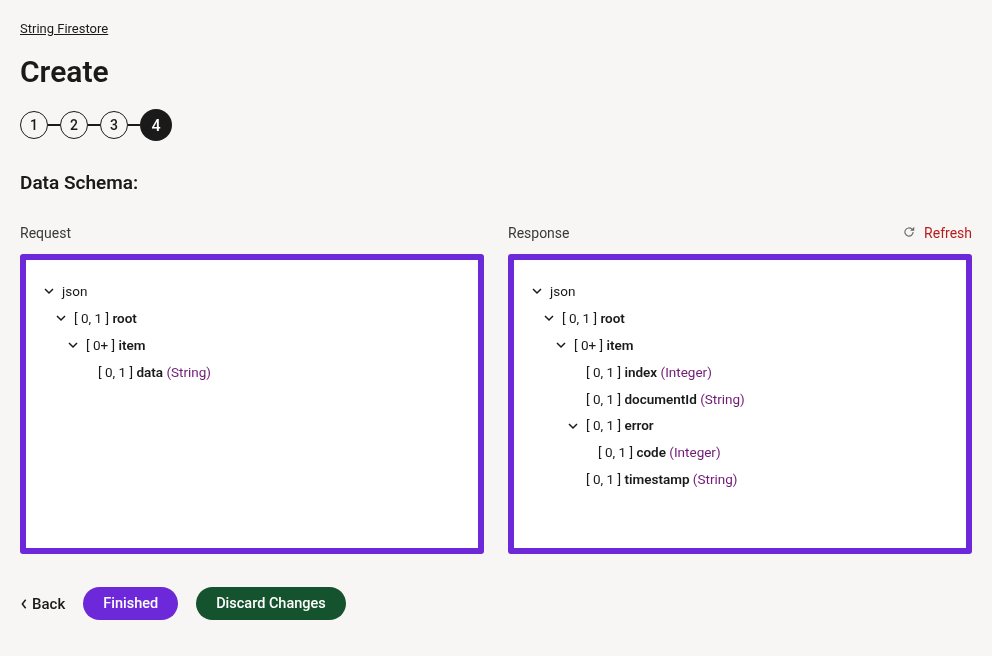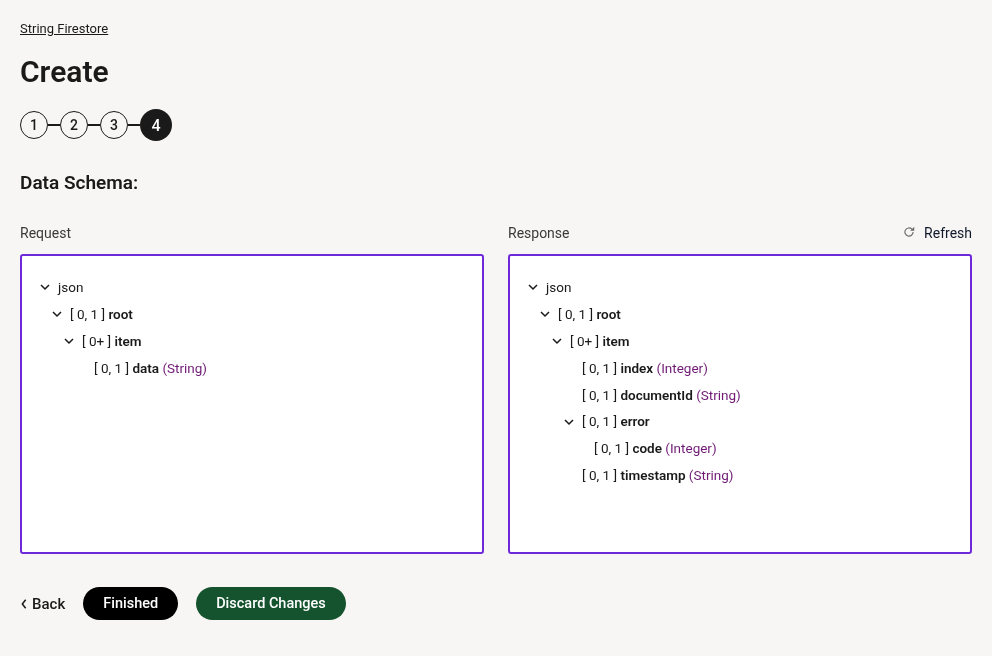--- a/index.html
+++ b/index.html
@@ -90,7 +90,7 @@
     align-items: center;
     gap: 8px;
     font-size: 14px;
-    color: #0f172a;
+    color: #b91c1c;
     cursor: pointer;
   }
   .refresh svg { width: 14px; height: 14px; }

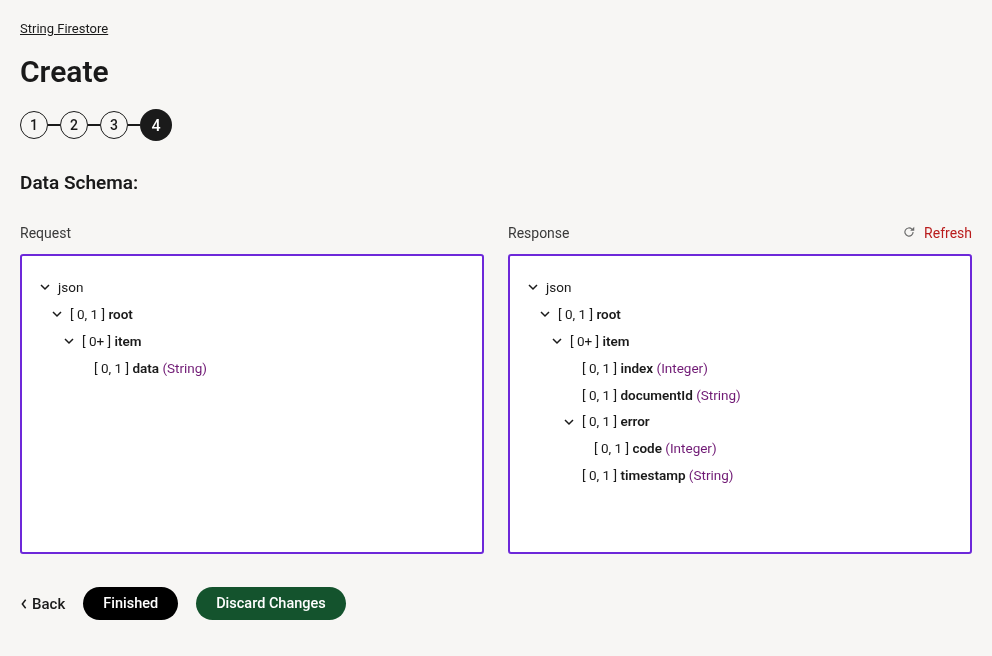--- a/index.html
+++ b/index.html
@@ -96,7 +96,7 @@
   .refresh svg { width: 14px; height: 14px; }
   .panel {
     background: #fff;
-    border: 2px solid #6d28d9;
+    border: 6px solid #6d28d9;
     border-radius: 3px;
     padding: 18px 16px;
     height: 300px;

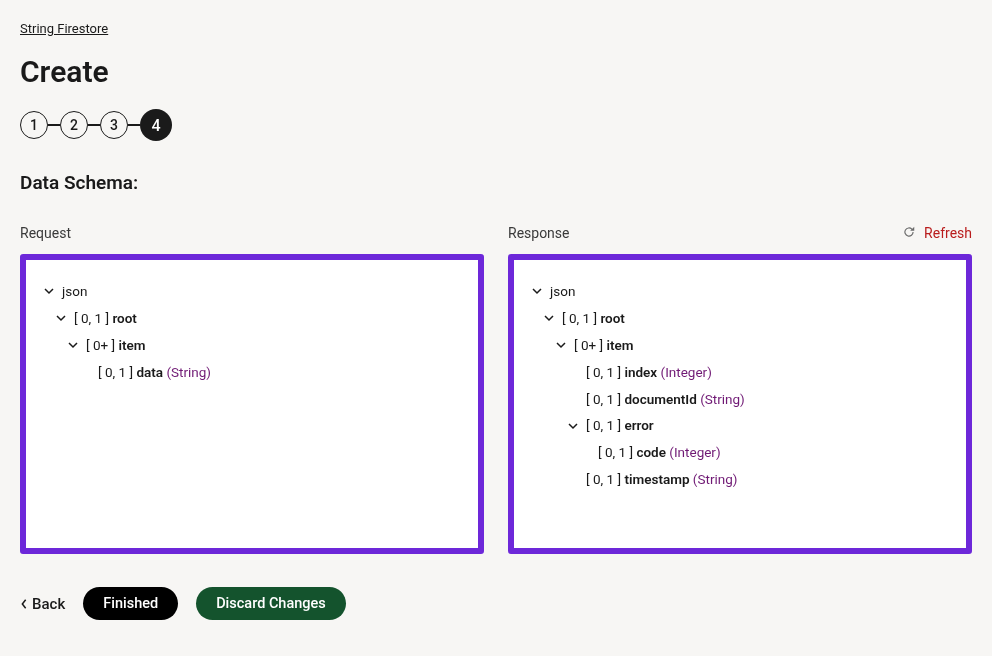--- a/index.html
+++ b/index.html
@@ -149,7 +149,7 @@
     cursor: pointer;
     font-family: inherit;
   }
-  .btn-primary { background: #000000; color: #fff; }
+  .btn-primary { background: #6d28d9; color: #fff; }
   .btn-secondary { background: #14532d; color: #fff; }
 </style>
 </head>

